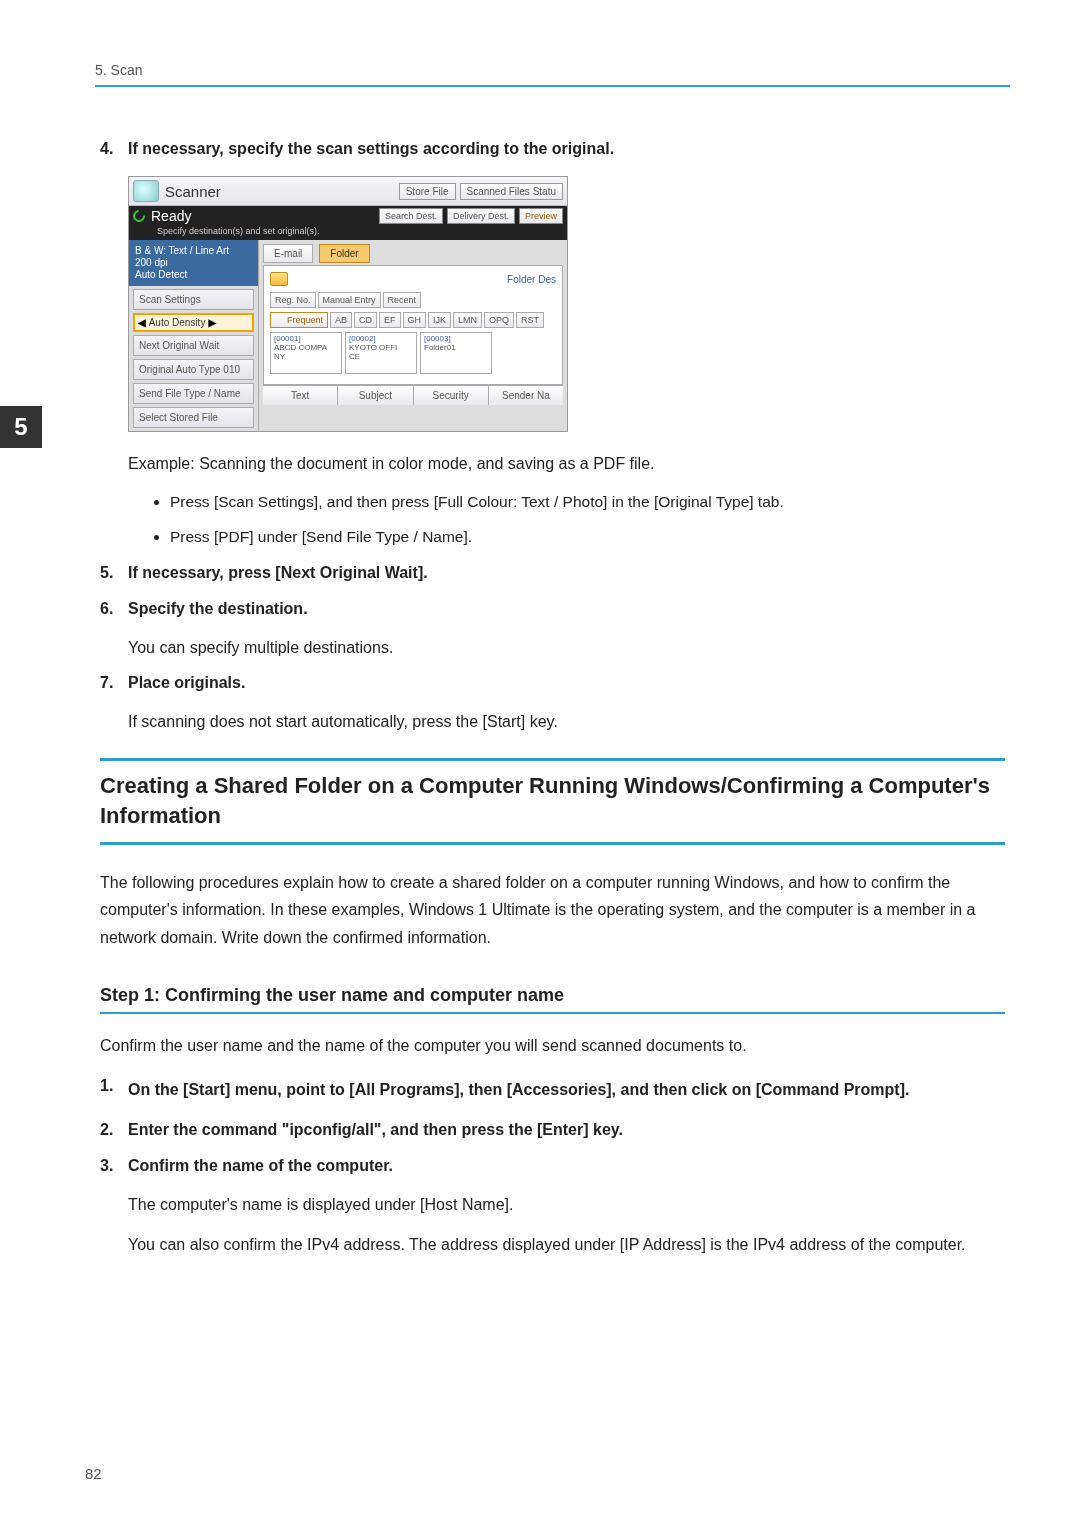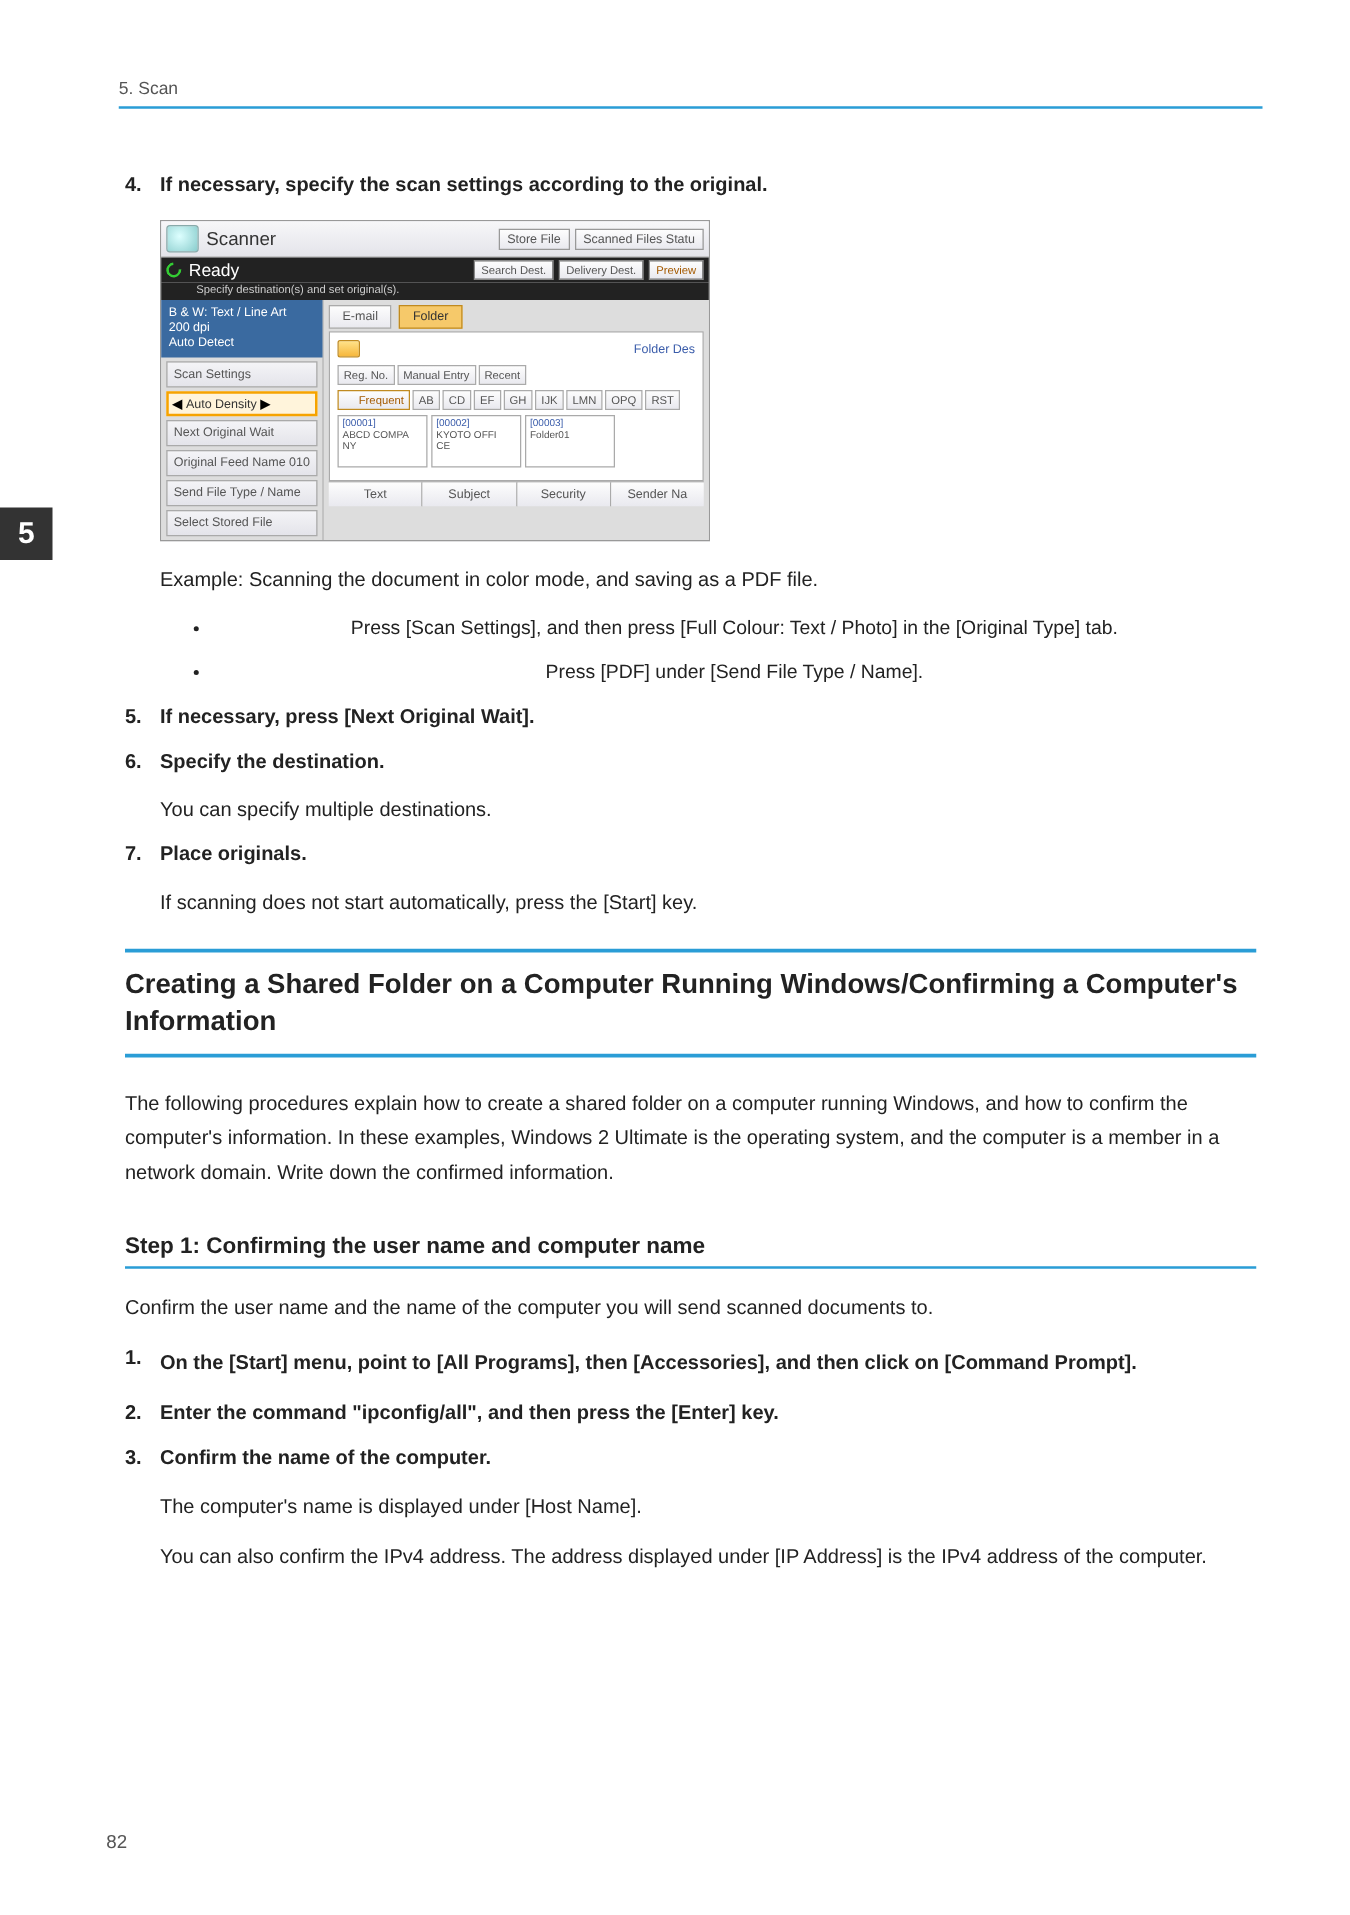--- a/index.html
+++ b/index.html
@@ -229,7 +229,7 @@
         </div>
         <div class="sp-left-item">Next Original Wait</div>
         <div class="sp-left-item">
-          <span>Original Feed Name</span>
+          <span>Original Auto Type</span>
           <span>010</span>
         </div>
         <div class="sp-left-item">Send File Type / Name</div>

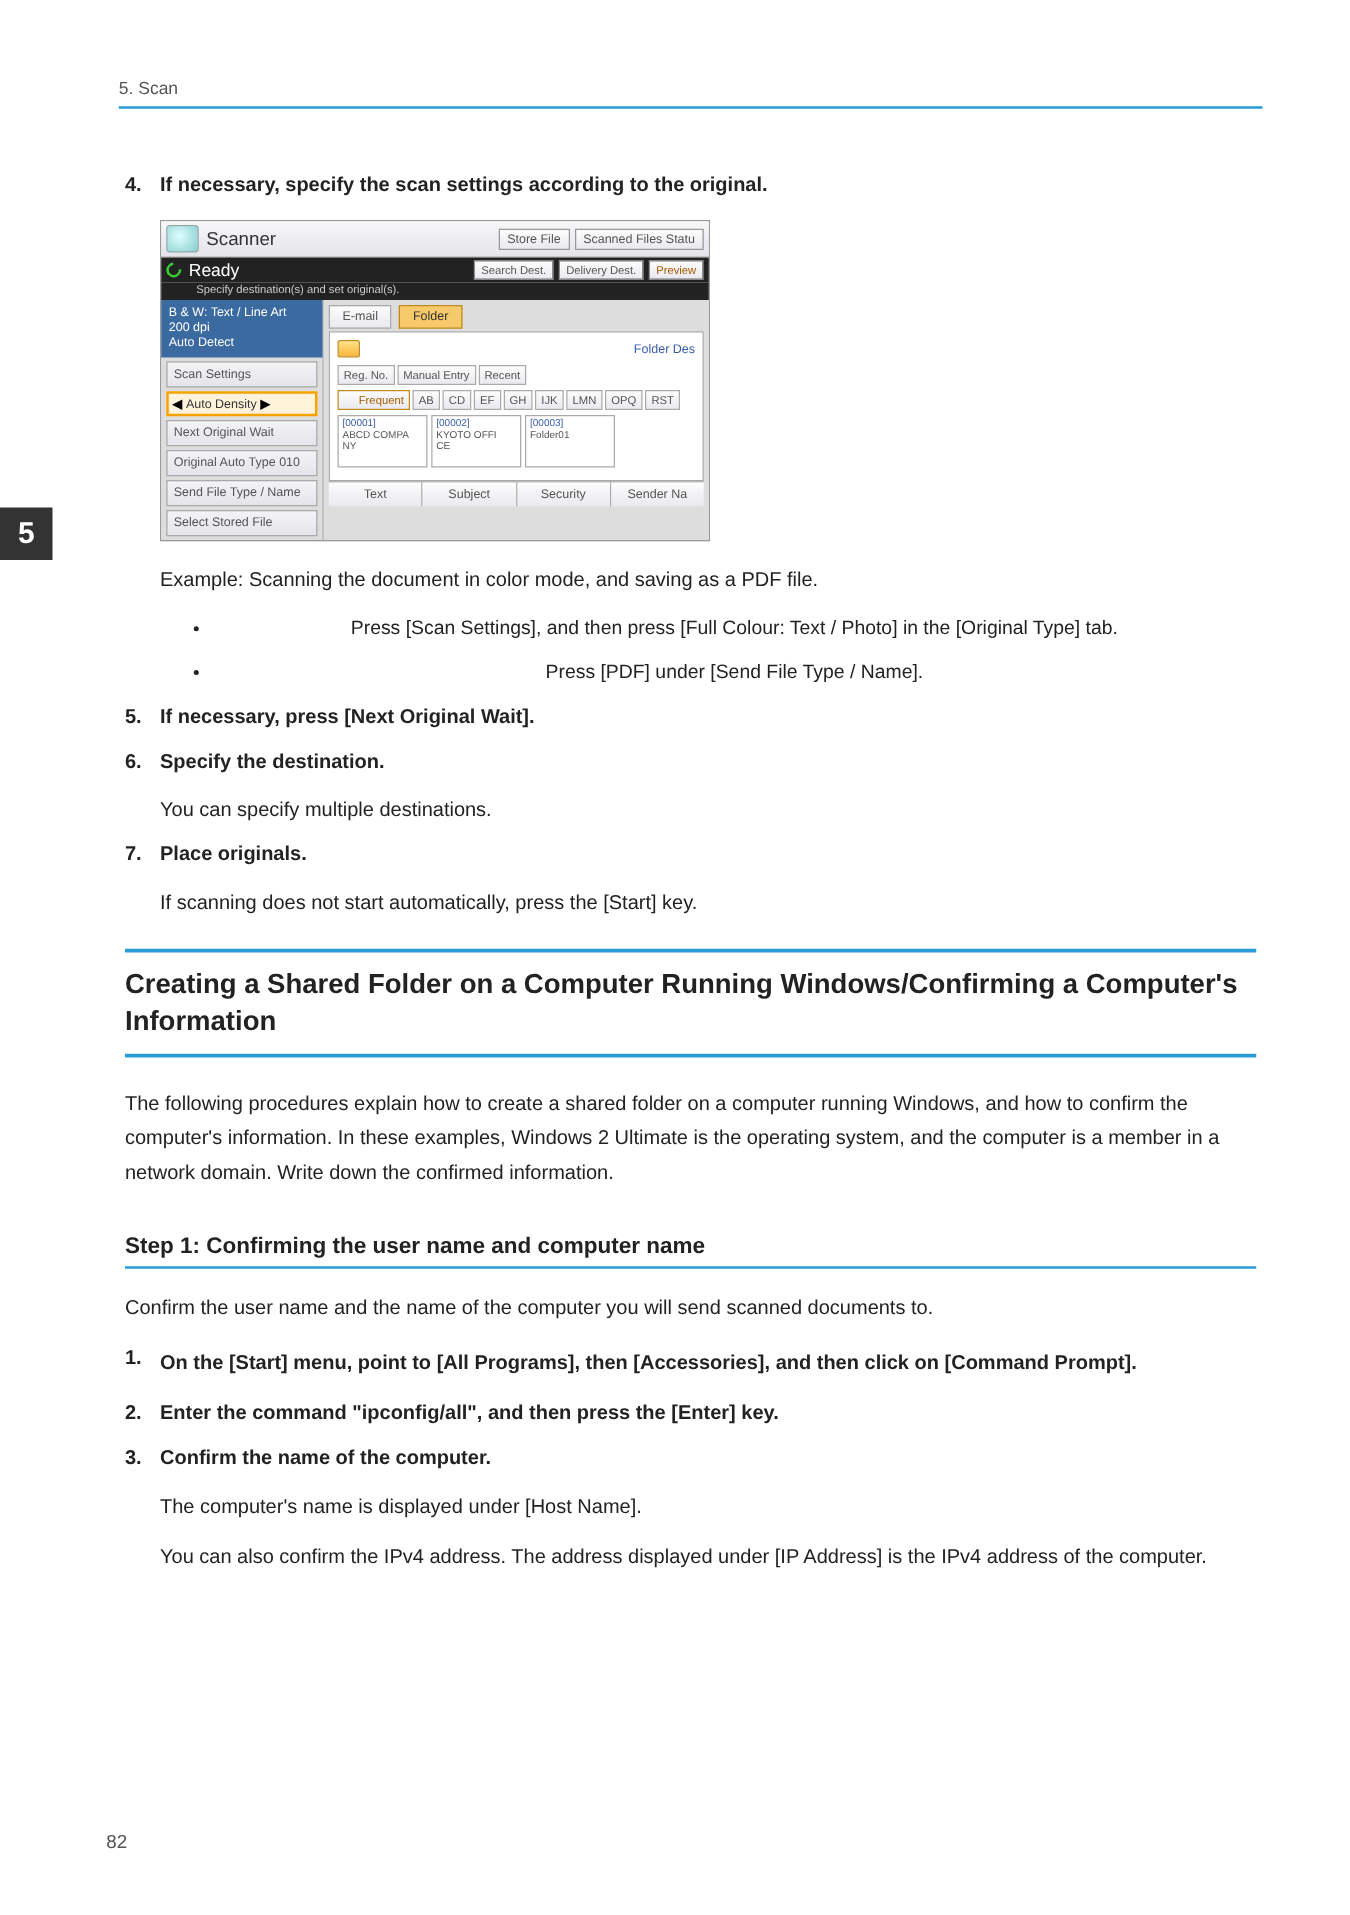--- a/index.html
+++ b/index.html
@@ -61,7 +61,6 @@
       font-size: 15.5px;
       margin-bottom: 10px;
       line-height: 1.6;
-      text-align: center;
     }
     .section-tab {
       position: absolute;

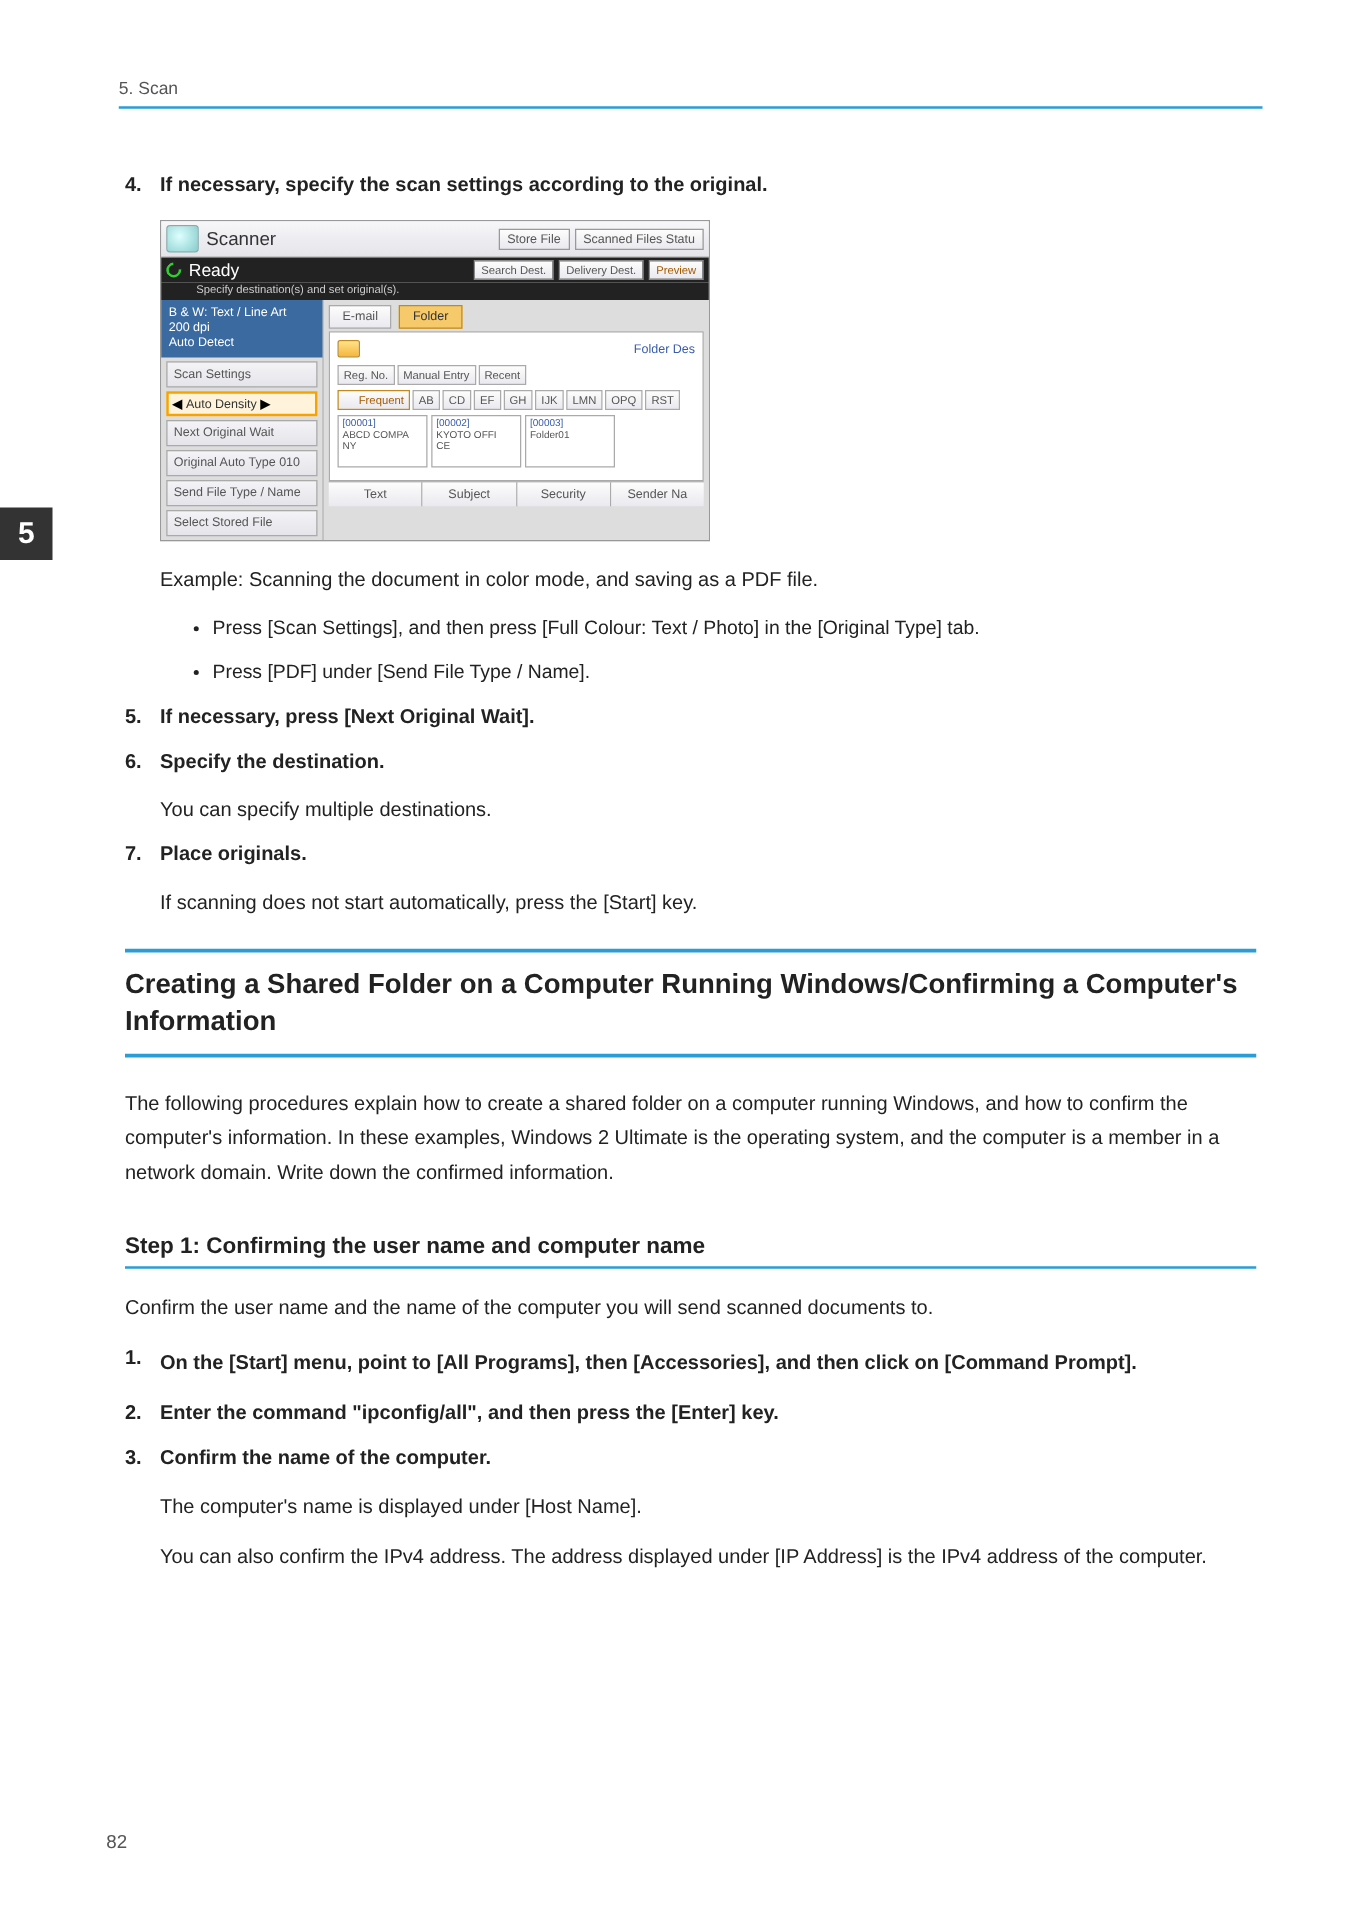--- a/index.html
+++ b/index.html
@@ -316,7 +316,7 @@
     <div class="h2-text">Creating a Shared Folder on a Computer Running Windows/Confirming a Computer's Information</div>
     <div class="h2-rule-bottom"></div>
   </div>
-  <div class="para">The following procedures explain how to create a shared folder on a computer running Windows, and how to confirm the computer's information. In these examples, Windows 2 Ultimate is the operating system, and the computer is a member in a network domain. Write down the confirmed information.</div>
+  <div class="para">The following procedures explain how to create a shared folder on a computer running Windows, and how to confirm the computer's information. In these examples, Windows 1 Ultimate is the operating system, and the computer is a member in a network domain. Write down the confirmed information.</div>
 
   <div class="h3-wrap">
     <div class="h3-text">Step 1: Confirming the user name and computer name</div>

